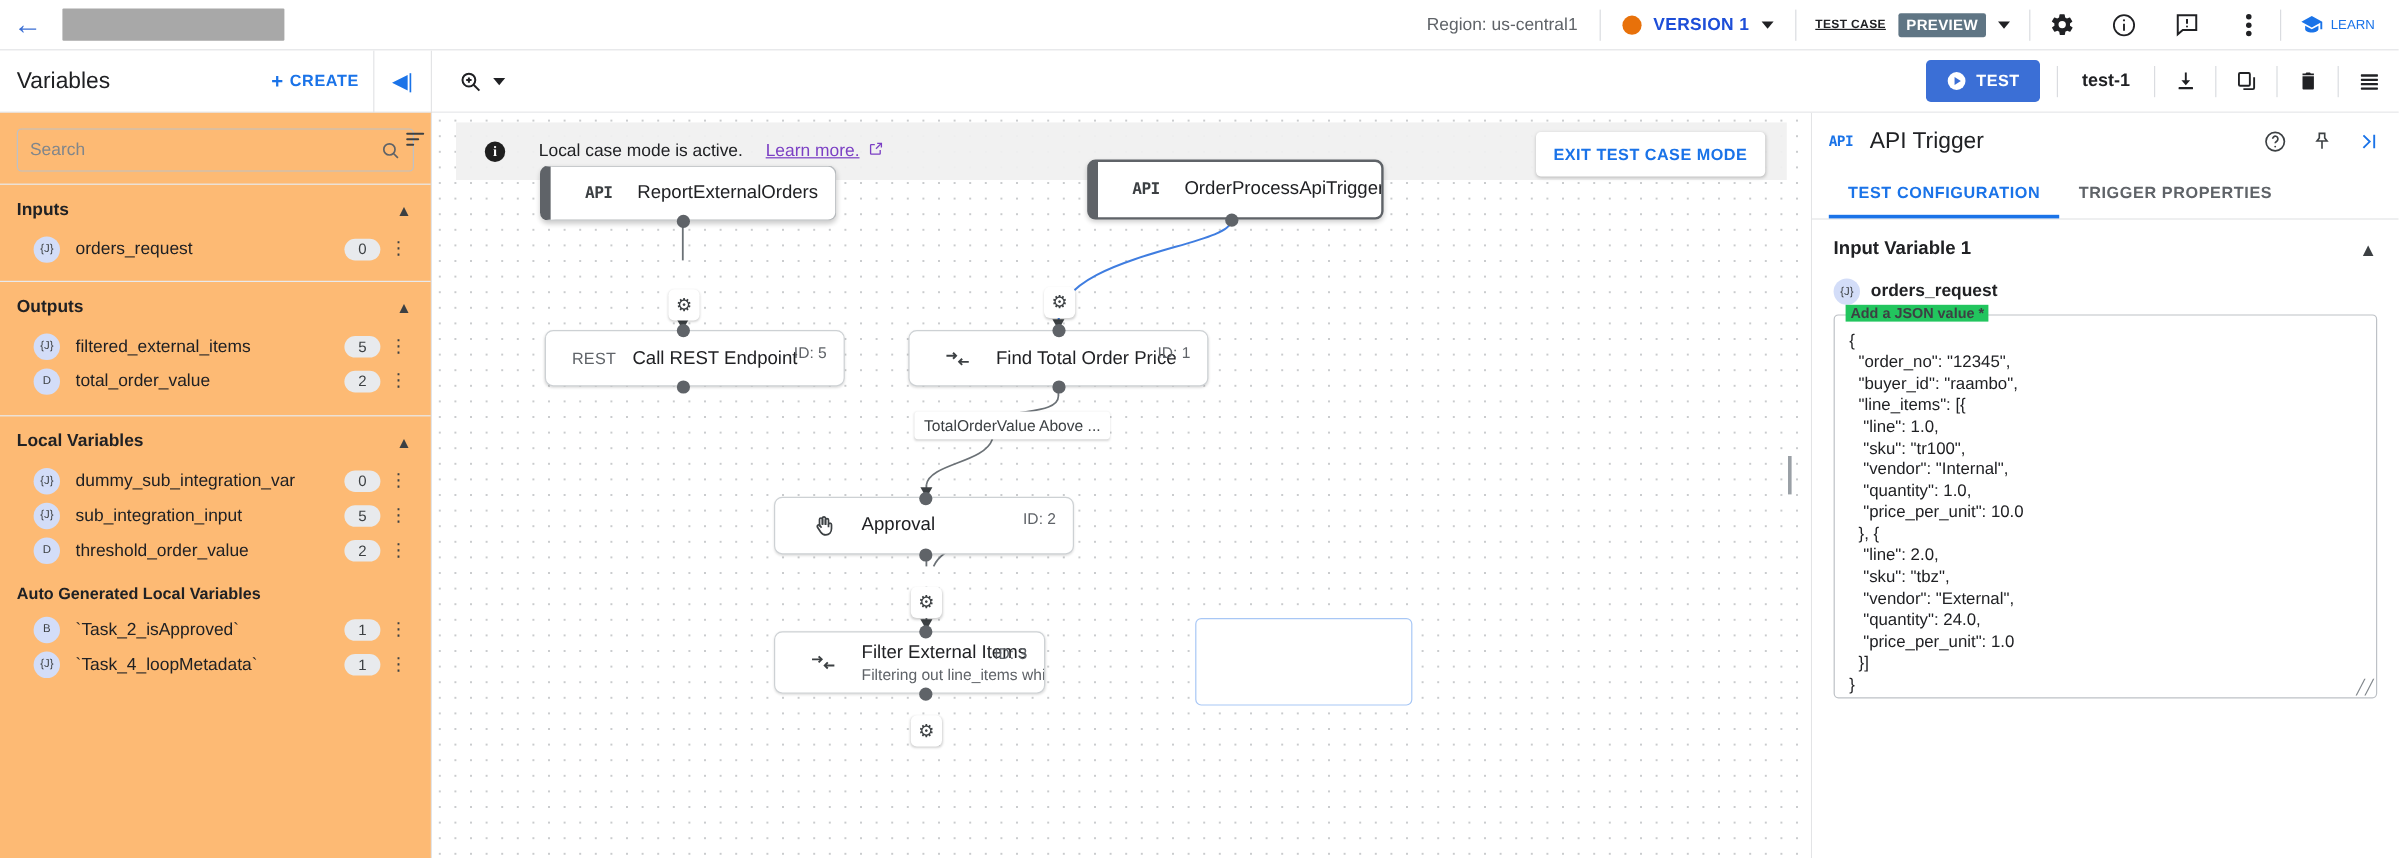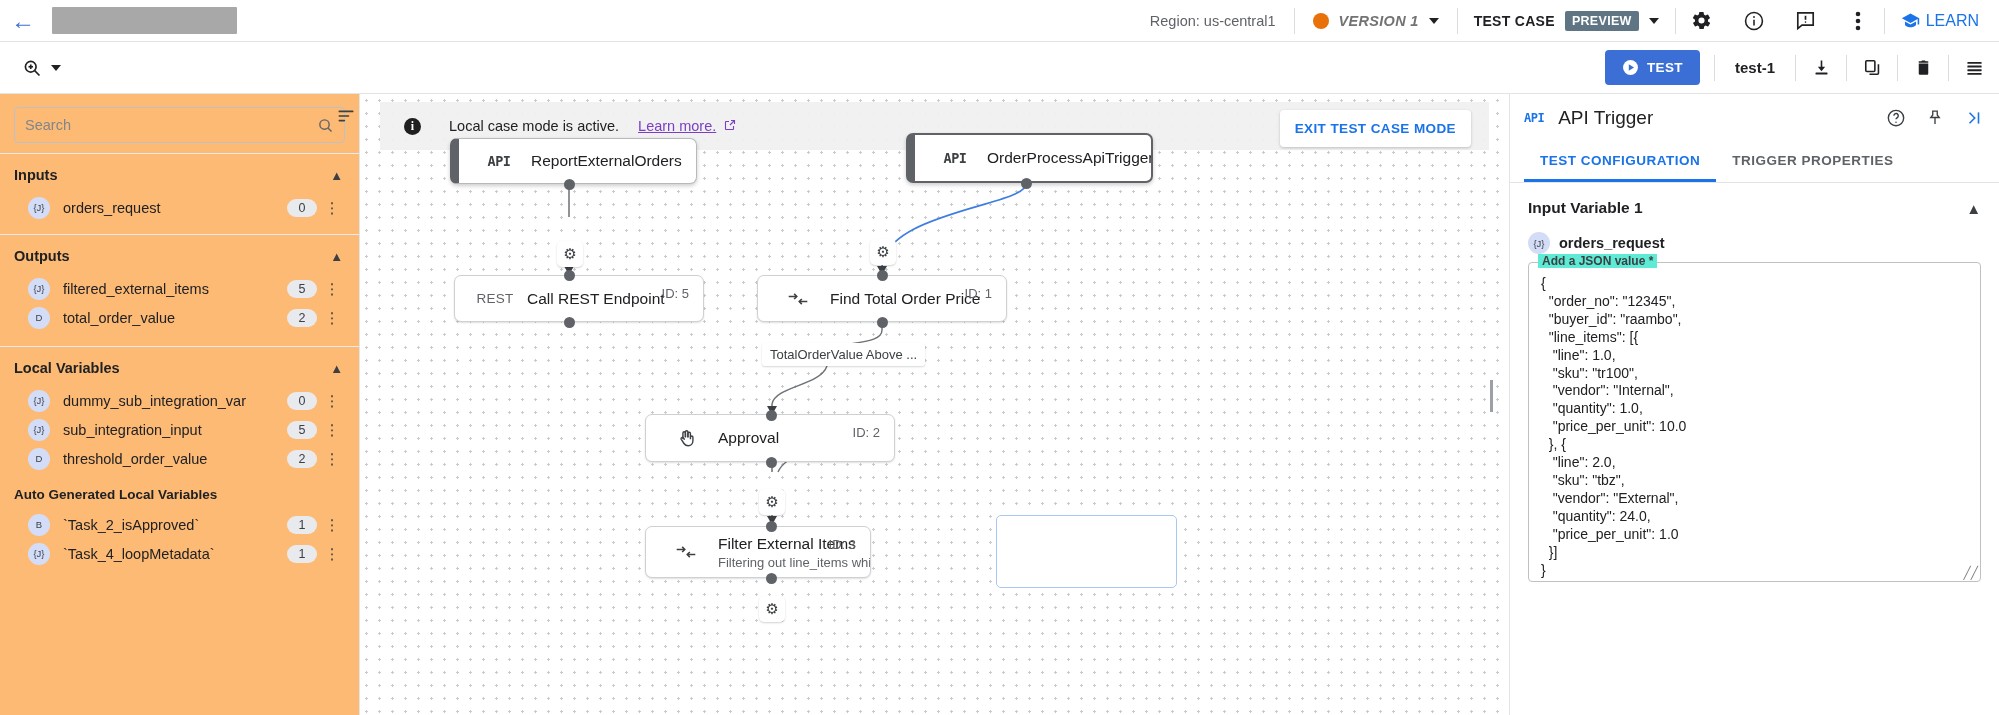--- a/index.html
+++ b/index.html
@@ -32,7 +32,7 @@
     display: flex; align-items: center; gap: 10px; padding: 0 18px; cursor: pointer;
   }
   .ver-dot { width: 16px; height: 16px; border-radius: 50%; background: #e8710a; }
-  .ver-text { font-size: 14.5px; font-weight: bold; letter-spacing: .3px; color: #737373; font-style: italic; }
+  .ver-text { font-size: 14.5px; font-weight: bold; letter-spacing: .3px; color: #1d4ed8; }
   .caret { width: 0; height: 0; border-left: 5px solid transparent; border-right: 5px solid transparent; border-top: 6px solid #202124; }
   .testcase-chip { display: flex; align-items: center; gap: 10px; padding: 0 16px; cursor: pointer; }
   .tc-text { font-size: 14px; font-weight: bold; letter-spacing: .3px; }

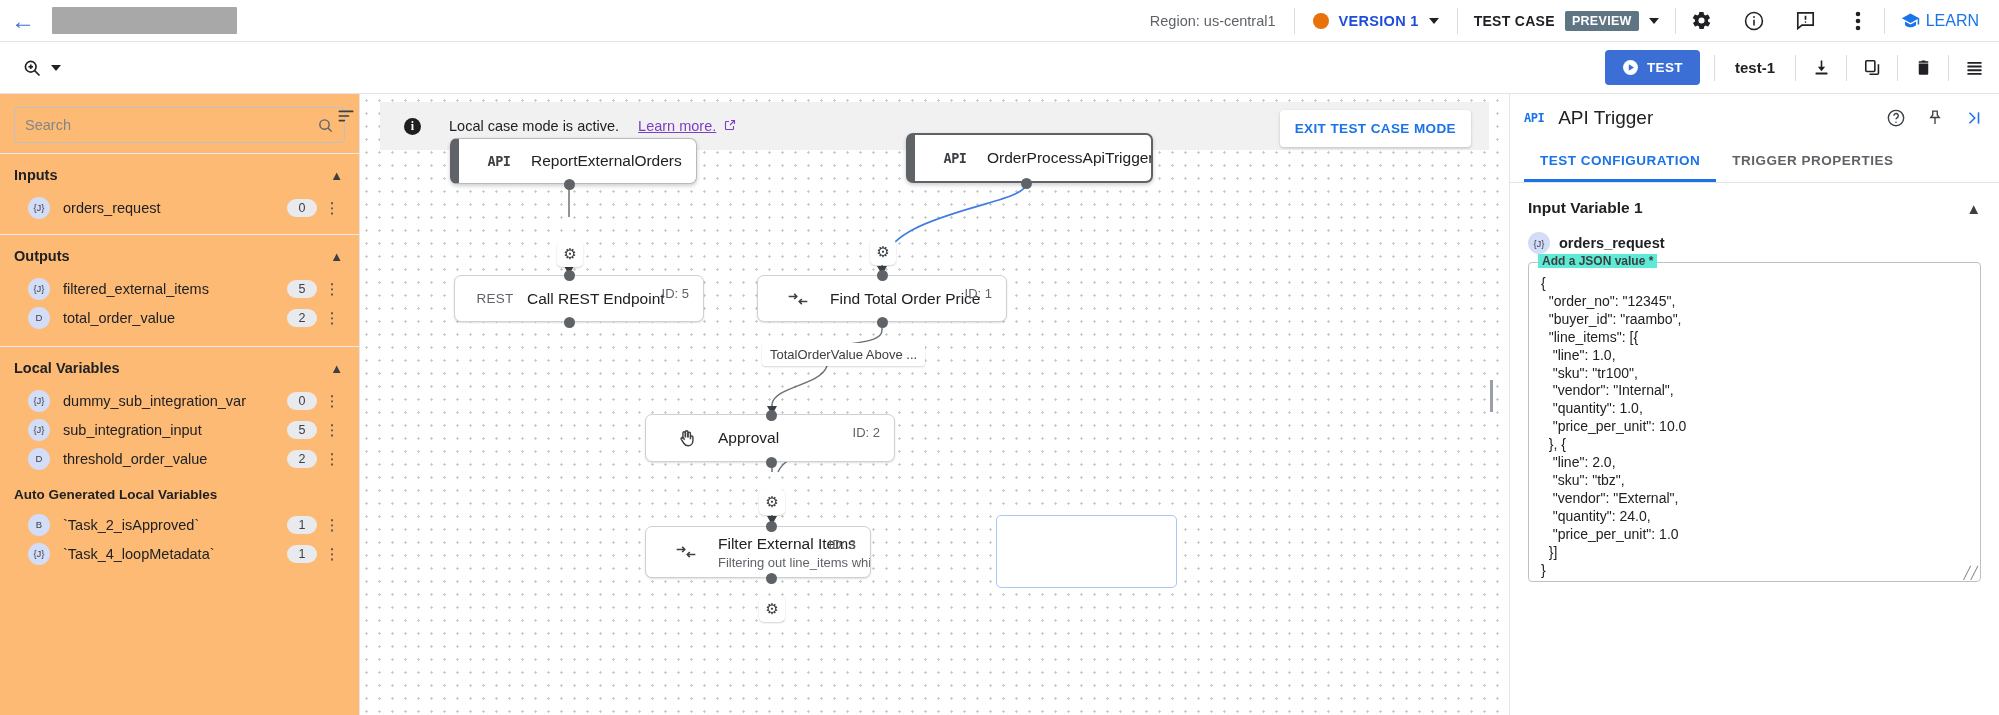--- a/index.html
+++ b/index.html
@@ -35,7 +35,7 @@
   .ver-text { font-size: 14.5px; font-weight: bold; letter-spacing: .3px; color: #1d4ed8; }
   .caret { width: 0; height: 0; border-left: 5px solid transparent; border-right: 5px solid transparent; border-top: 6px solid #202124; }
   .testcase-chip { display: flex; align-items: center; gap: 10px; padding: 0 16px; cursor: pointer; }
-  .tc-text { font-size: 14px; font-weight: bold; letter-spacing: .3px; }
+  .tc-text { font-size: 10px; font-weight: bold; letter-spacing: .3px; text-decoration: underline; }
   .preview-badge {
     background: #5f7584; color: #fff; font-size: 12.5px; font-weight: bold;
     padding: 3px 7px; border-radius: 2px; letter-spacing: .3px;

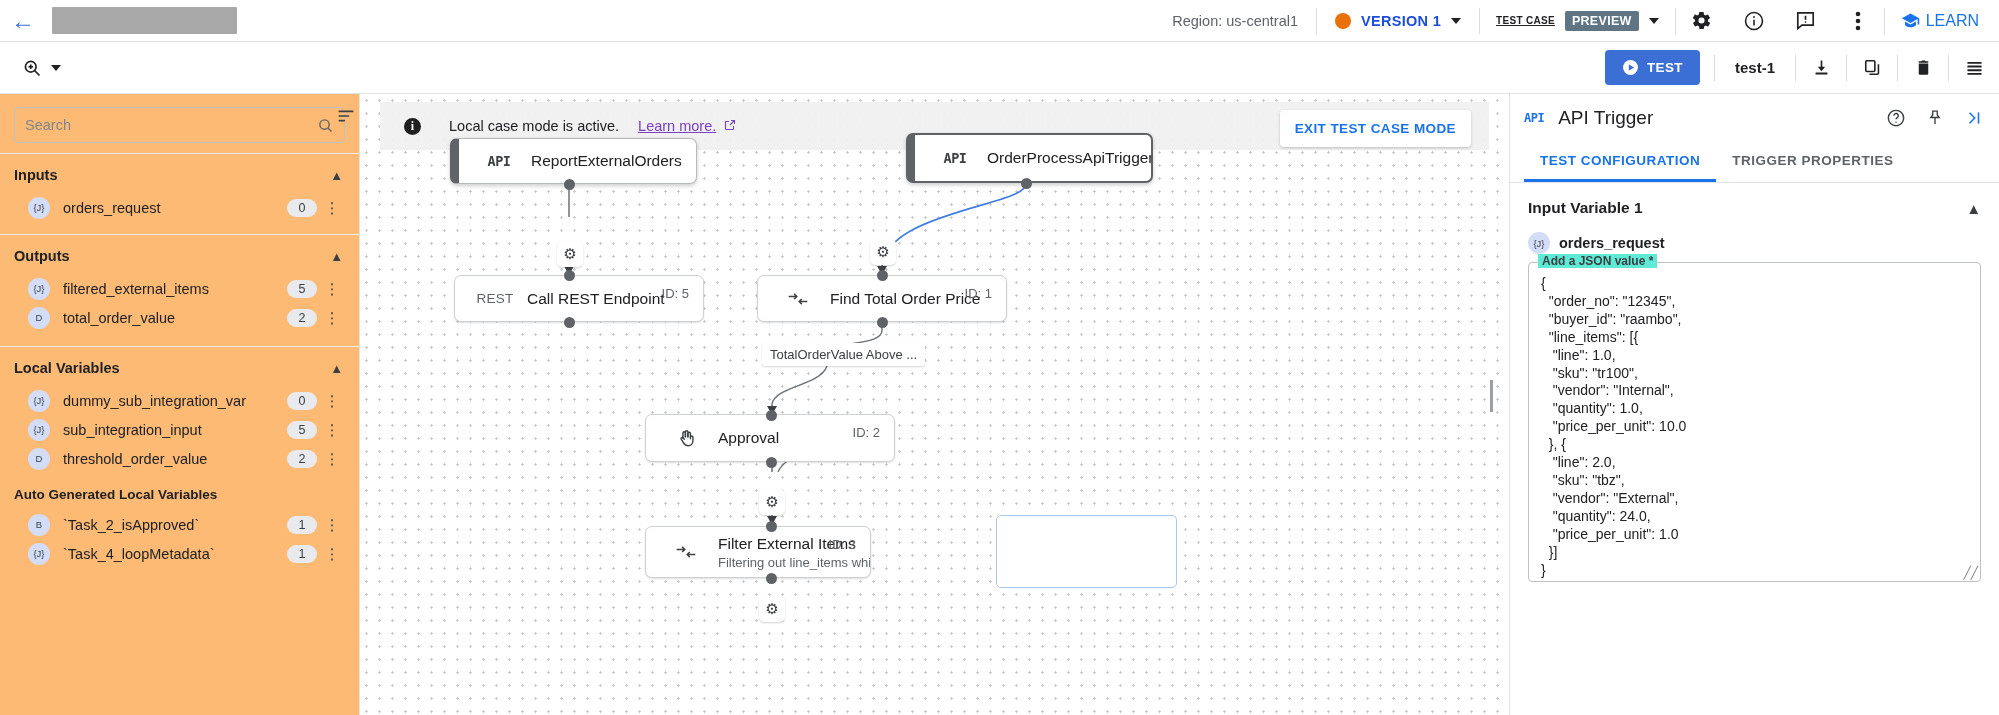--- a/index.html
+++ b/index.html
@@ -46,7 +46,7 @@
   }
   .learn-btn {
     display: flex; align-items: center; gap: 6px; padding: 0 20px 0 16px;
-    color: #1a73e8; font-size: 16px; cursor: pointer; white-space: nowrap;
+    color: #1a73e8; font-size: 11px; cursor: pointer; white-space: nowrap;
   }
 
   

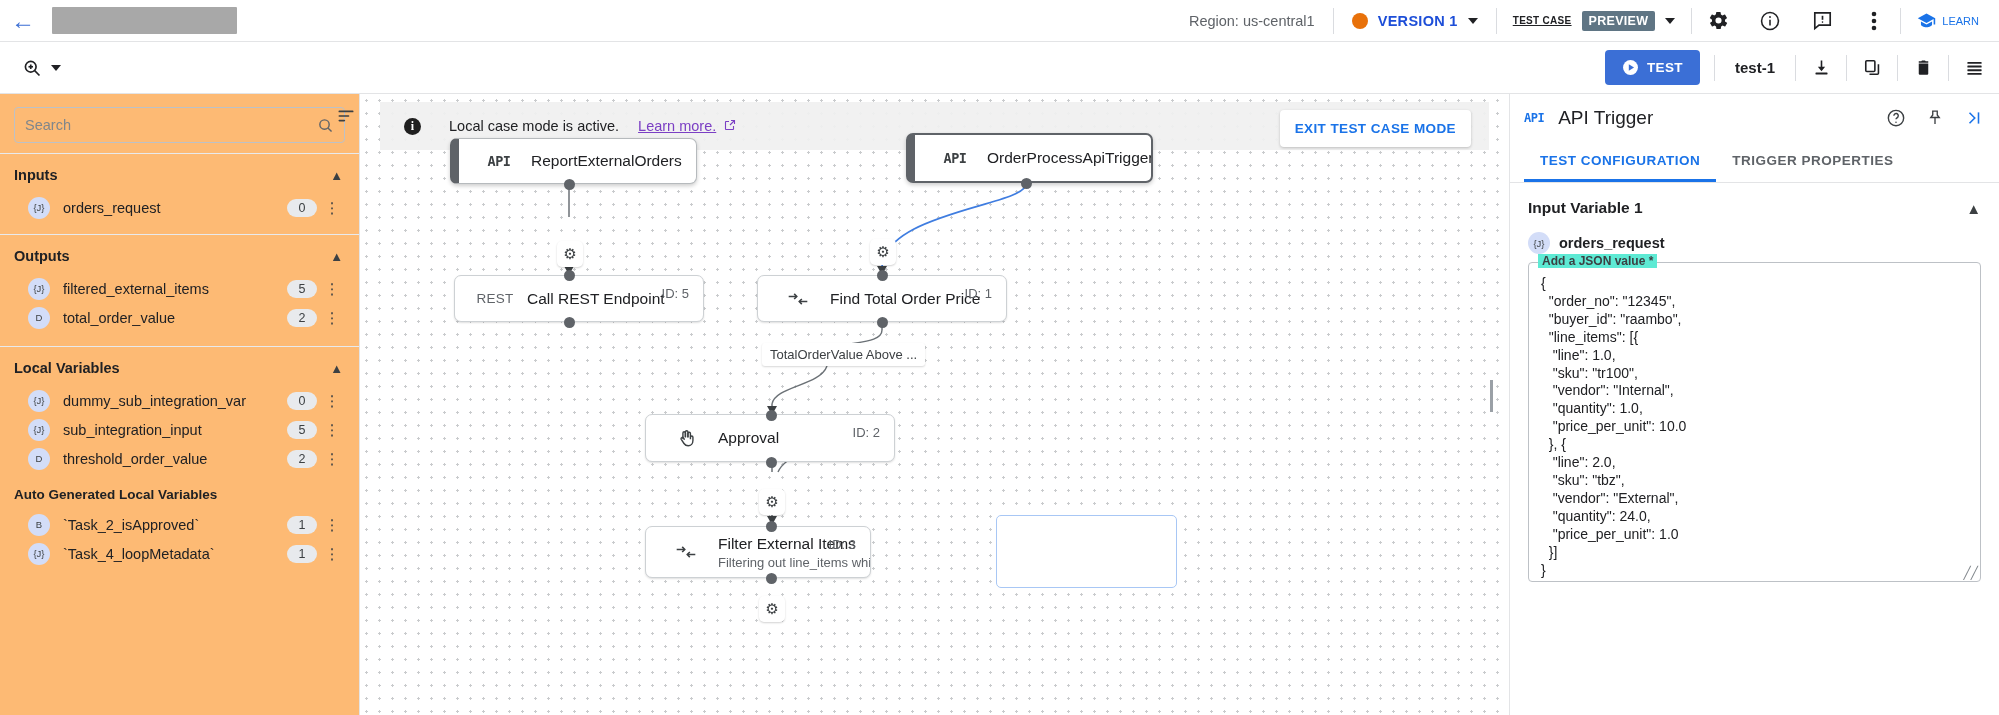--- a/index.html
+++ b/index.html
@@ -247,6 +247,14 @@
   </div>
 
   <div class="secondbar">
+    <div class="var-panel-head">
+      <span class="var-title">Variables</span>
+      <span class="create-btn">
+        <span style="font-size:17px;line-height:1;">+</span>
+        <span>CREATE</span>
+      </span>
+      <span class="collapse-btn">◀|</span>
+    </div>
 
     <div class="zoom-ctl">
       <svg width="20" height="20" viewBox="0 0 24 24" fill="none" stroke="#202124" stroke-width="2">

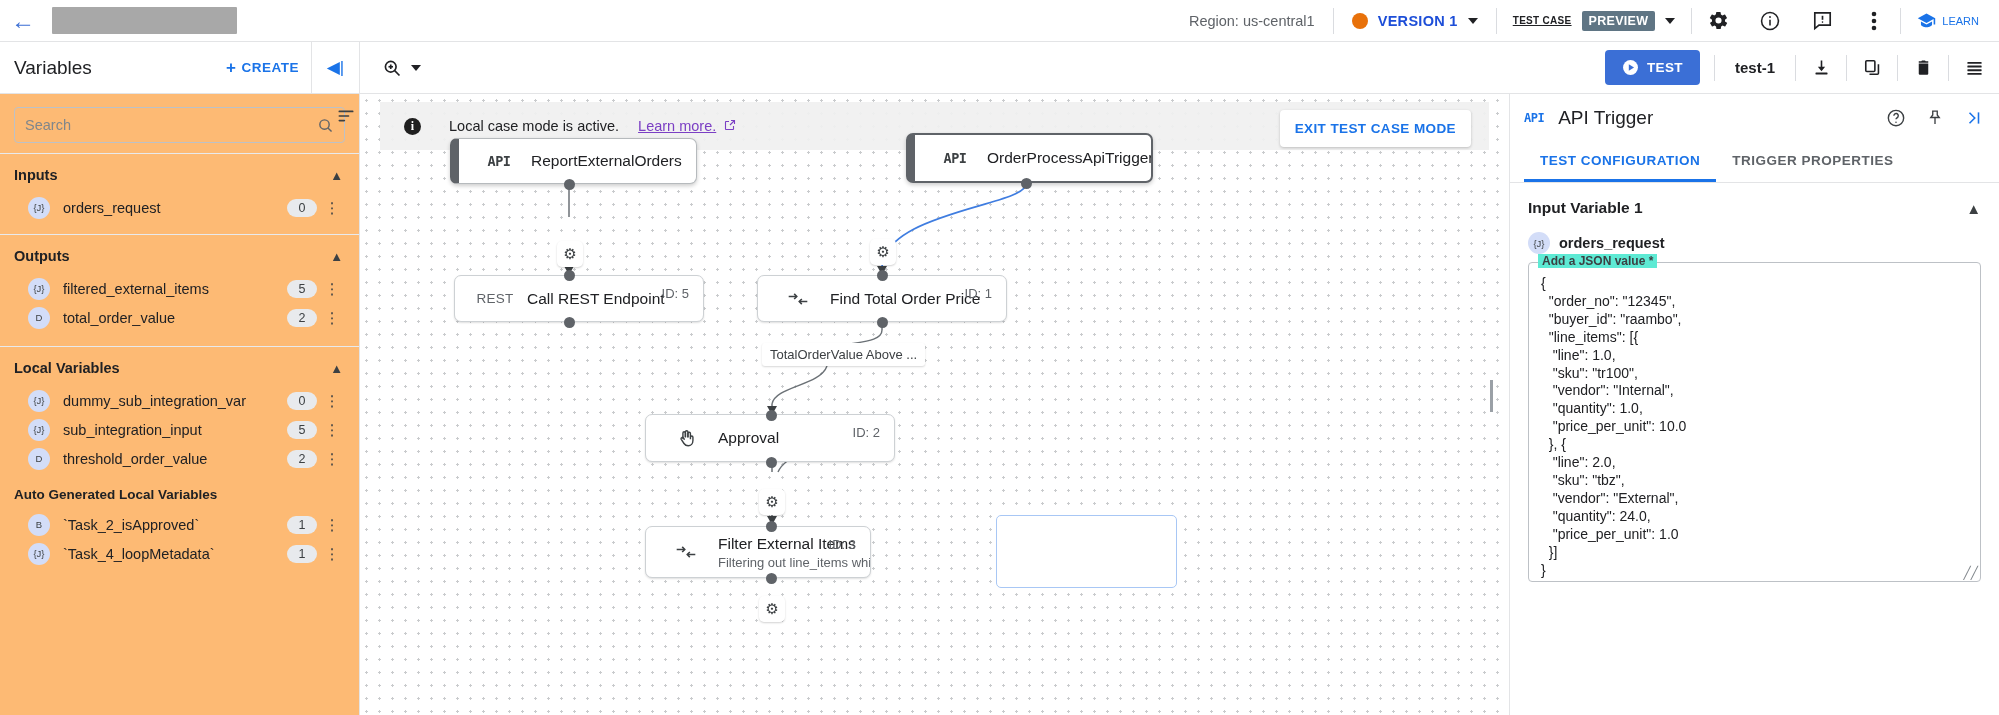--- a/index.html
+++ b/index.html
@@ -172,7 +172,7 @@
   .iv-var .vname { font-weight: bold; font-size: 14.5px; margin-left: 9px; }
   .json-field { position: relative; margin-top: 8px; }
   .json-legend {
-    position: absolute; top: -8px; left: 10px; background: #5eead4; padding: 0 4px;
+    position: absolute; top: -8px; left: 10px; background: #22c55e; padding: 0 4px;
     font-size: 12px; font-weight: bold; color: #3c4043; z-index: 2;
   }
   .json-area {

